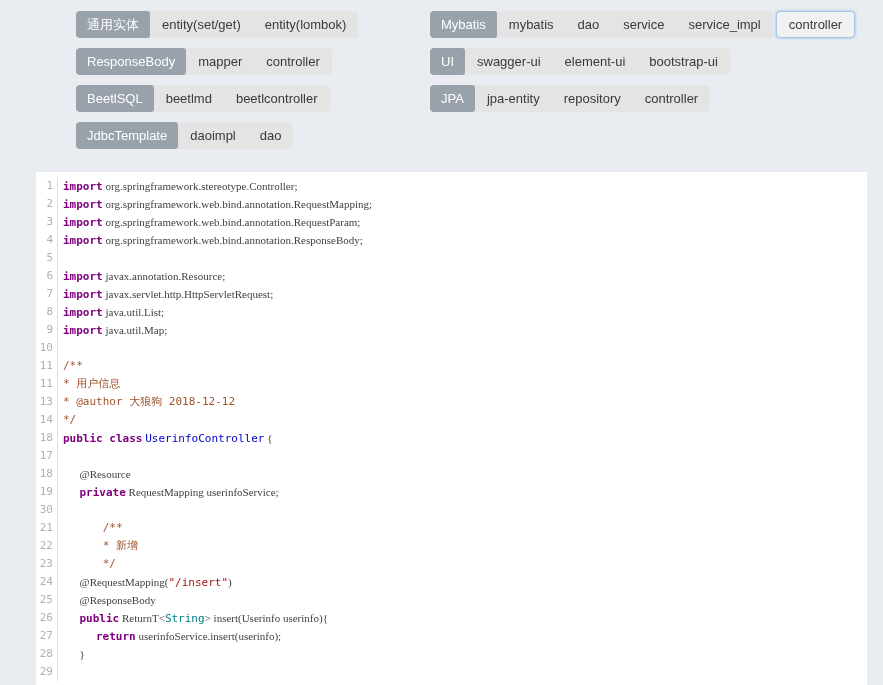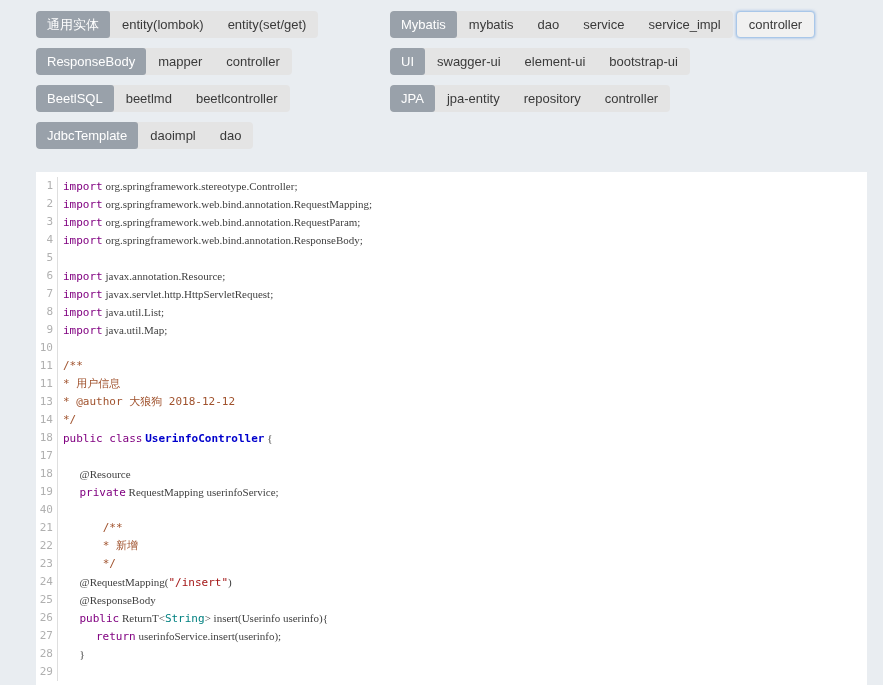--- a/index.html
+++ b/index.html
@@ -15,7 +15,7 @@
   .group-row { display:flex; align-items:flex-start; margin-bottom:10px; height:27px; }
   .group-box {
     display:inline-flex; align-items:stretch;
-    background:#e4e4e4; border-radius:4px; overflow:hidden;
+    background:#e4e4e4; border-radius:4px; overflow:hidden;margin-left:40px;
   }
   .group-label {
     background:#99a1aa; color:#ffffff;

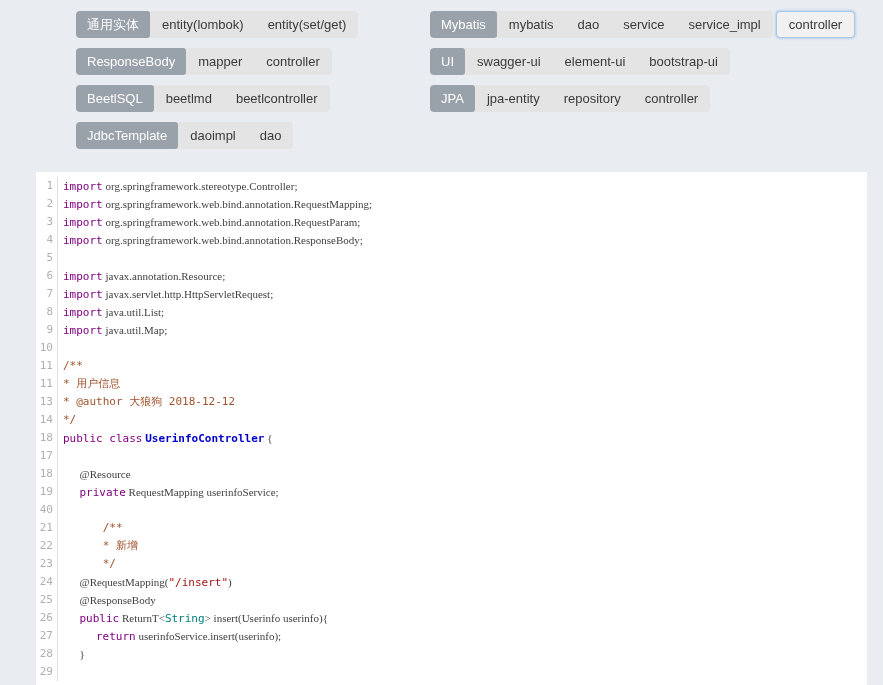--- a/index.html
+++ b/index.html
@@ -64,8 +64,8 @@
     <div class="group-row">
       <div class="group-box">
         <div class="group-label">通用实体</div>
+        <button class="item-btn">entity(set/get)</button>
         <button class="item-btn">entity(lombok)</button>
-        <button class="item-btn">entity(set/get)</button>
       </div>
     </div>
     <div class="group-row">

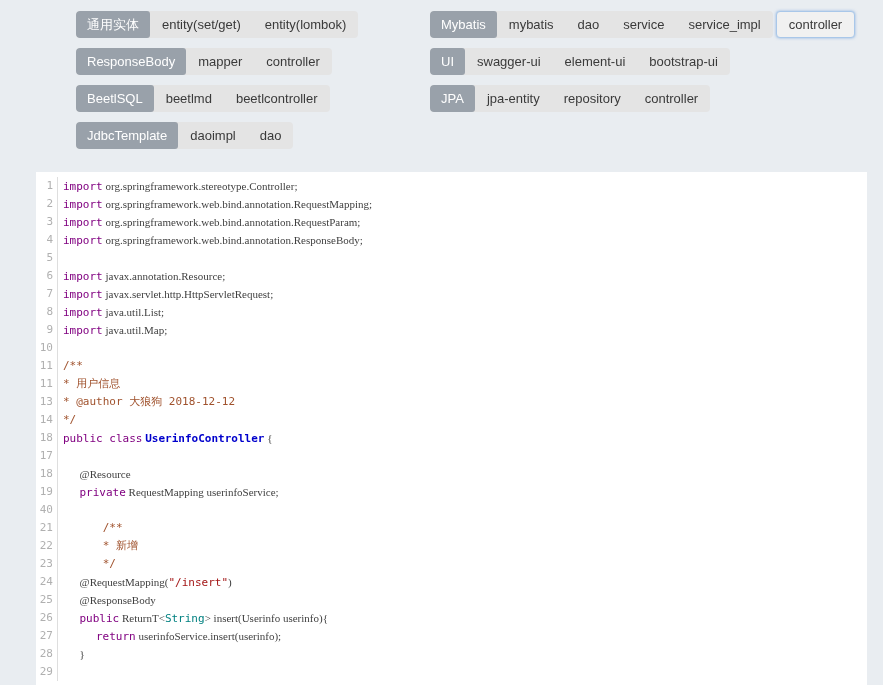--- a/index.html
+++ b/index.html
@@ -51,7 +51,7 @@
     margin-right:5px; user-select:none;
   }
   .tok.pl  { color:#3f3f3f;font-family:Liberation Serif, serif; }
-  .tok.kw  { color:#800080; font-weight:normal; }
+  .tok.kw  { color:#800080; font-weight:bold; }
   .tok.cm  { color:#a0522d; }
   .tok.cls { color:#0000cc; font-weight:bold; }
   .tok.str { color:#a31515; }

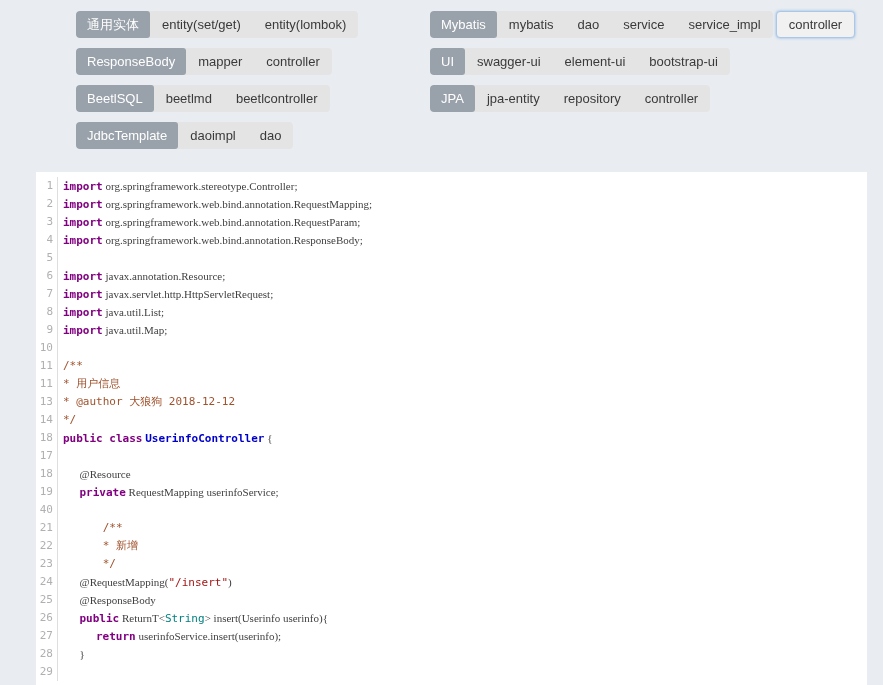--- a/index.html
+++ b/index.html
@@ -53,7 +53,7 @@
   .tok.pl  { color:#3f3f3f;font-family:Liberation Serif, serif; }
   .tok.kw  { color:#800080; font-weight:bold; }
   .tok.cm  { color:#a0522d; }
-  .tok.cls { color:#0000cc; font-weight:bold; }
+  .tok.cls { color:#0000cc; font-weight:normal; }
   .tok.str { color:#a31515; }
   .tok.typ { color:#008080; }
 </style>

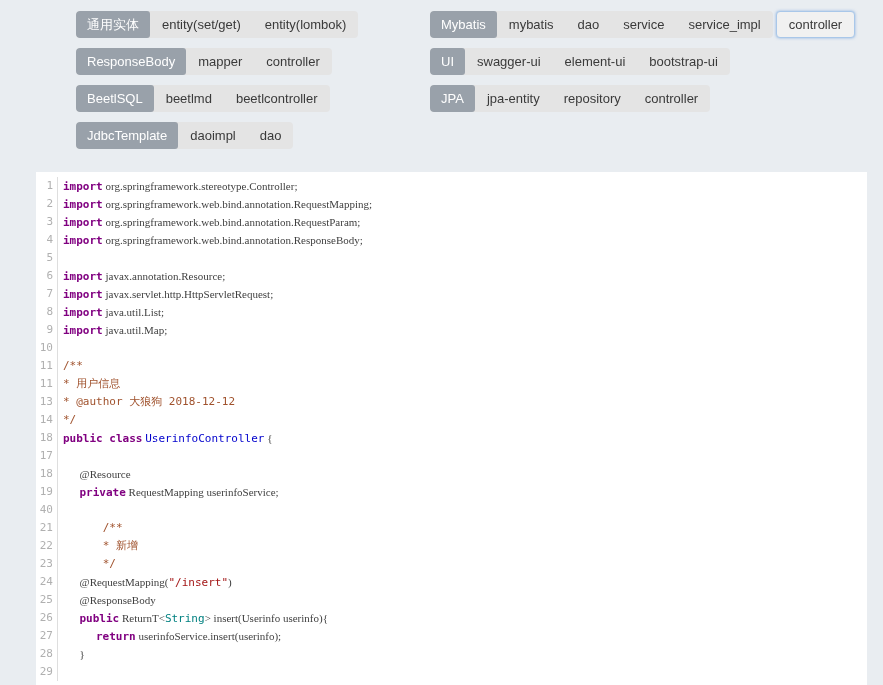--- a/index.html
+++ b/index.html
@@ -139,7 +139,7 @@
       <div class="line"><span class="ln">17</span><span class="code"></span></div>
       <div class="line"><span class="ln">18</span><span class="code"><span class="tok pl">      @Resource</span></span></div>
       <div class="line"><span class="ln">19</span><span class="code"><span class="tok pl">      </span><span class="tok kw">private</span><span class="tok pl"> RequestMapping userinfoService;</span></span></div>
-      <div class="line"><span class="ln">40</span><span class="code"></span></div>
+      <div class="line"><span class="ln">30</span><span class="code"></span></div>
       <div class="line"><span class="ln">21</span><span class="code"><span class="tok cm">      /**</span></span></div>
       <div class="line"><span class="ln">22</span><span class="code"><span class="tok cm">      * 新增</span></span></div>
       <div class="line"><span class="ln">23</span><span class="code"><span class="tok cm">      */</span></span></div>

